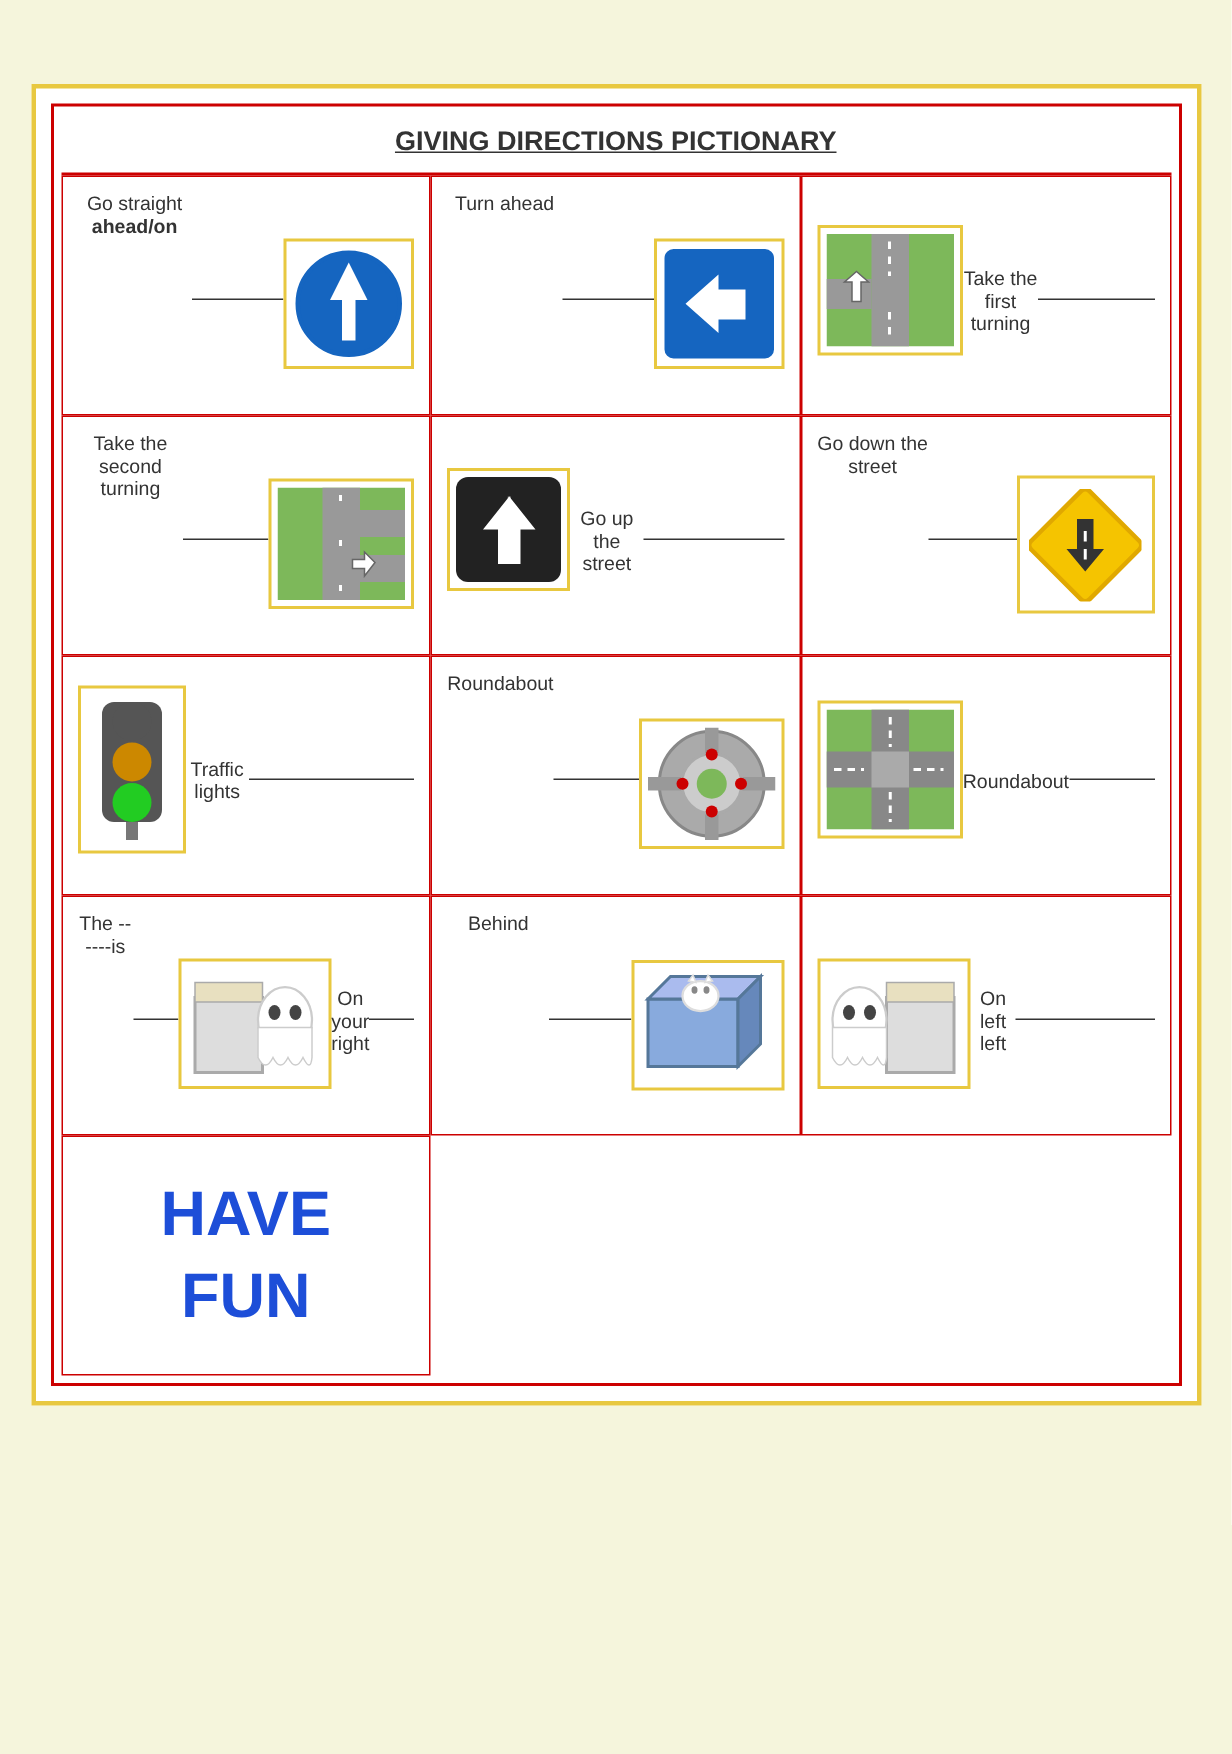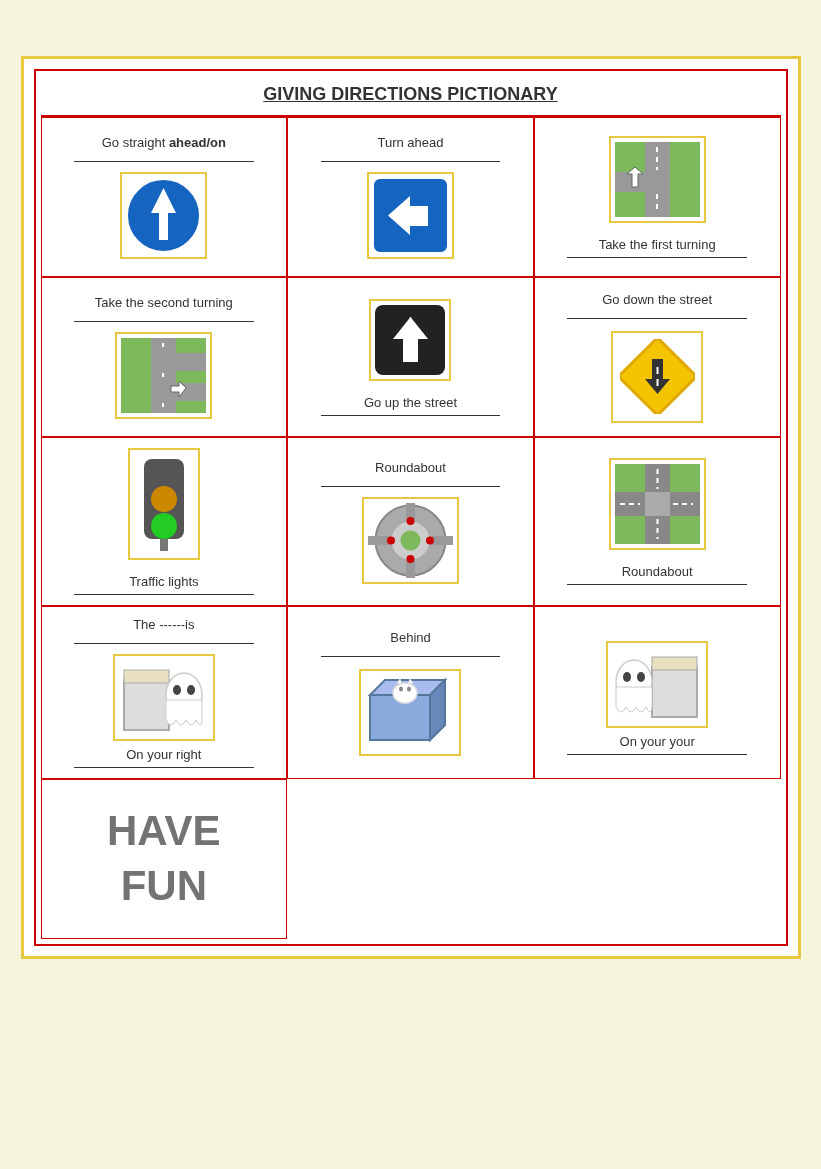--- a/index.html
+++ b/index.html
@@ -39,7 +39,7 @@
       border: 1.5px solid #cc0000;
       padding: 10px;
       display: flex;
-      flex-direction: column;
+      flex-direction: row;
       align-items: center;
       justify-content: center;
       min-height: 160px;

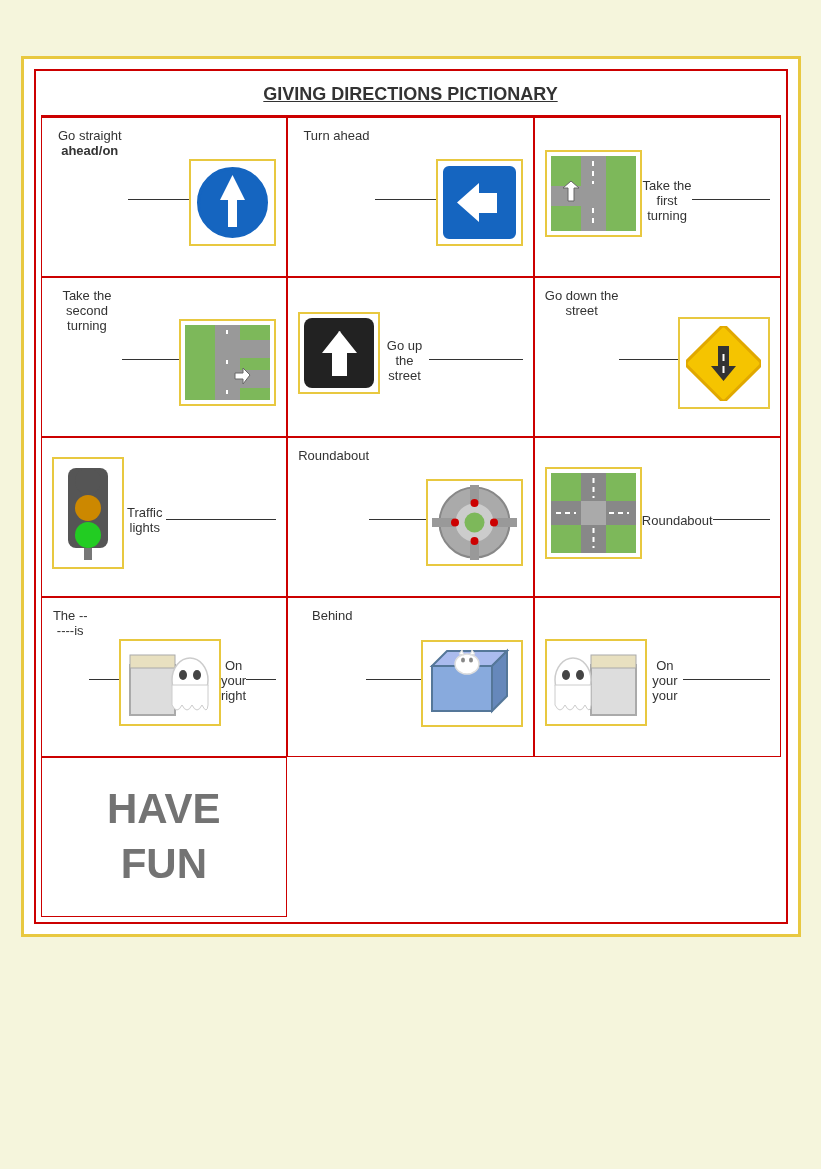--- a/index.html
+++ b/index.html
@@ -333,7 +333,7 @@
             </svg>
           </div>
         </div>
-        <div class="cell-label-bottom">On your your</div>
+        <div class="cell-label-bottom">On left left</div>
         <div class="underline-box"></div>
       </div>
 

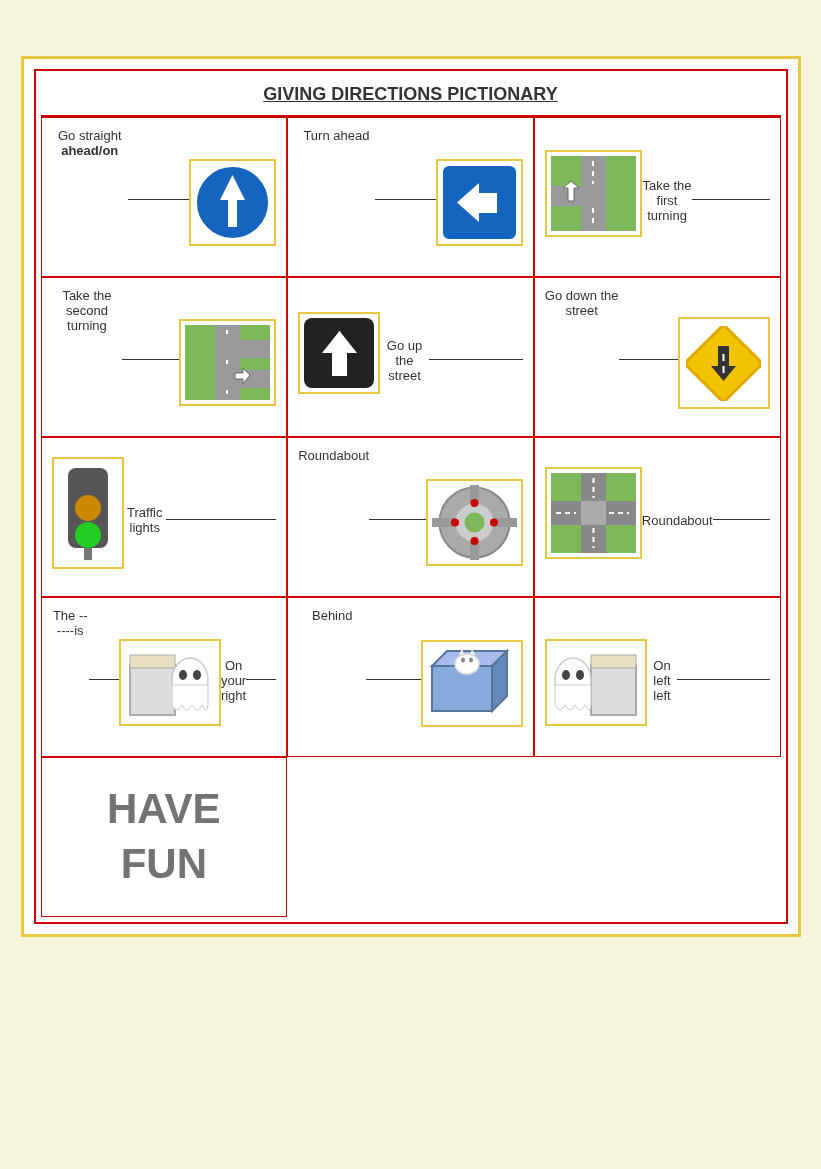--- a/index.html
+++ b/index.html
@@ -85,7 +85,7 @@
 
     
     .have-fun {
-      color: #737373;
+      color: #1d4ed8;
       font-size: 42px;
       font-weight: bold;
       text-align: center;

